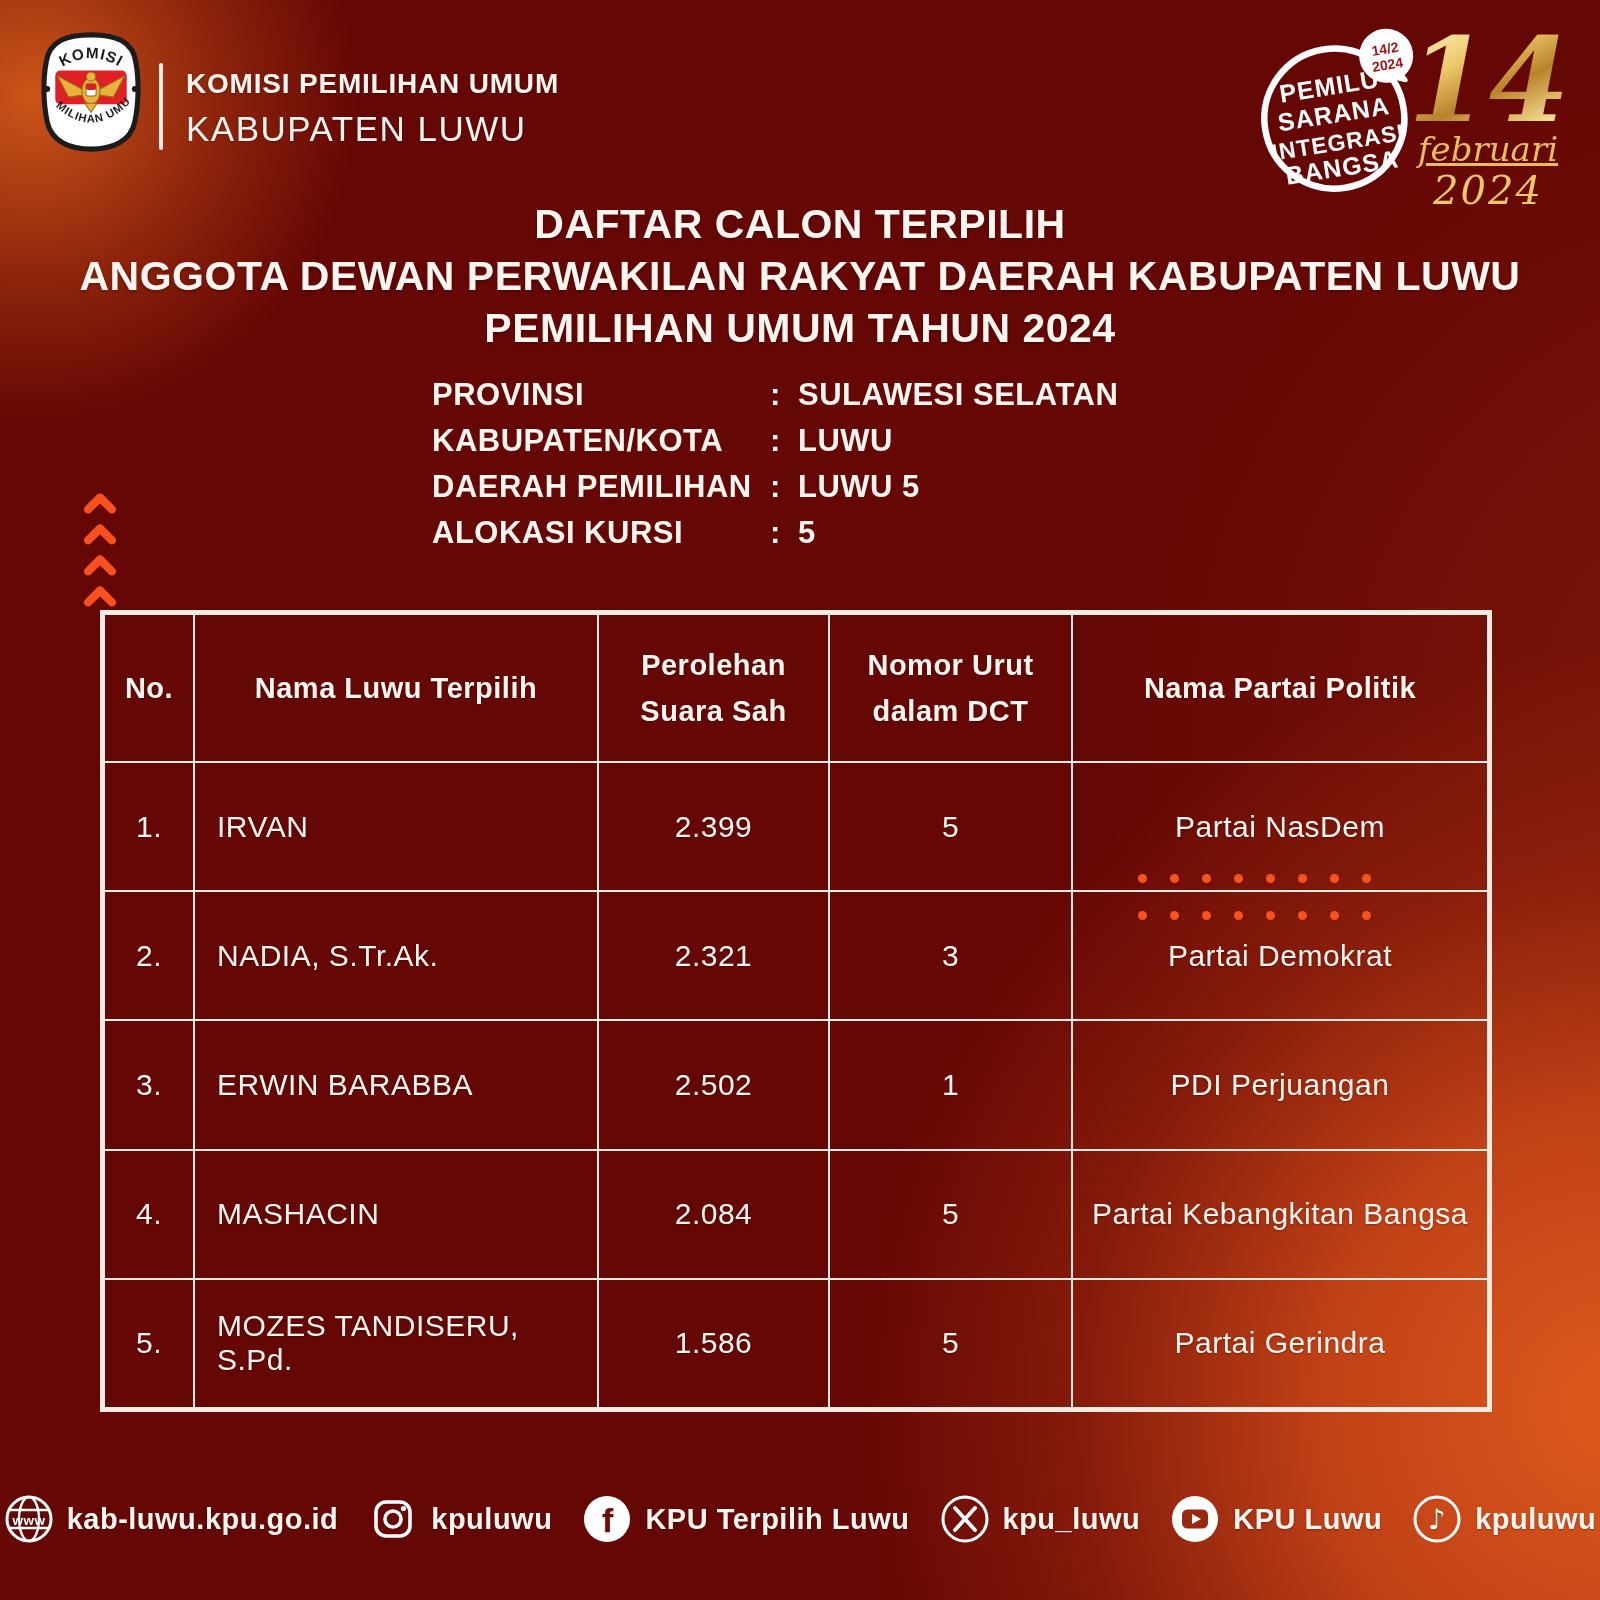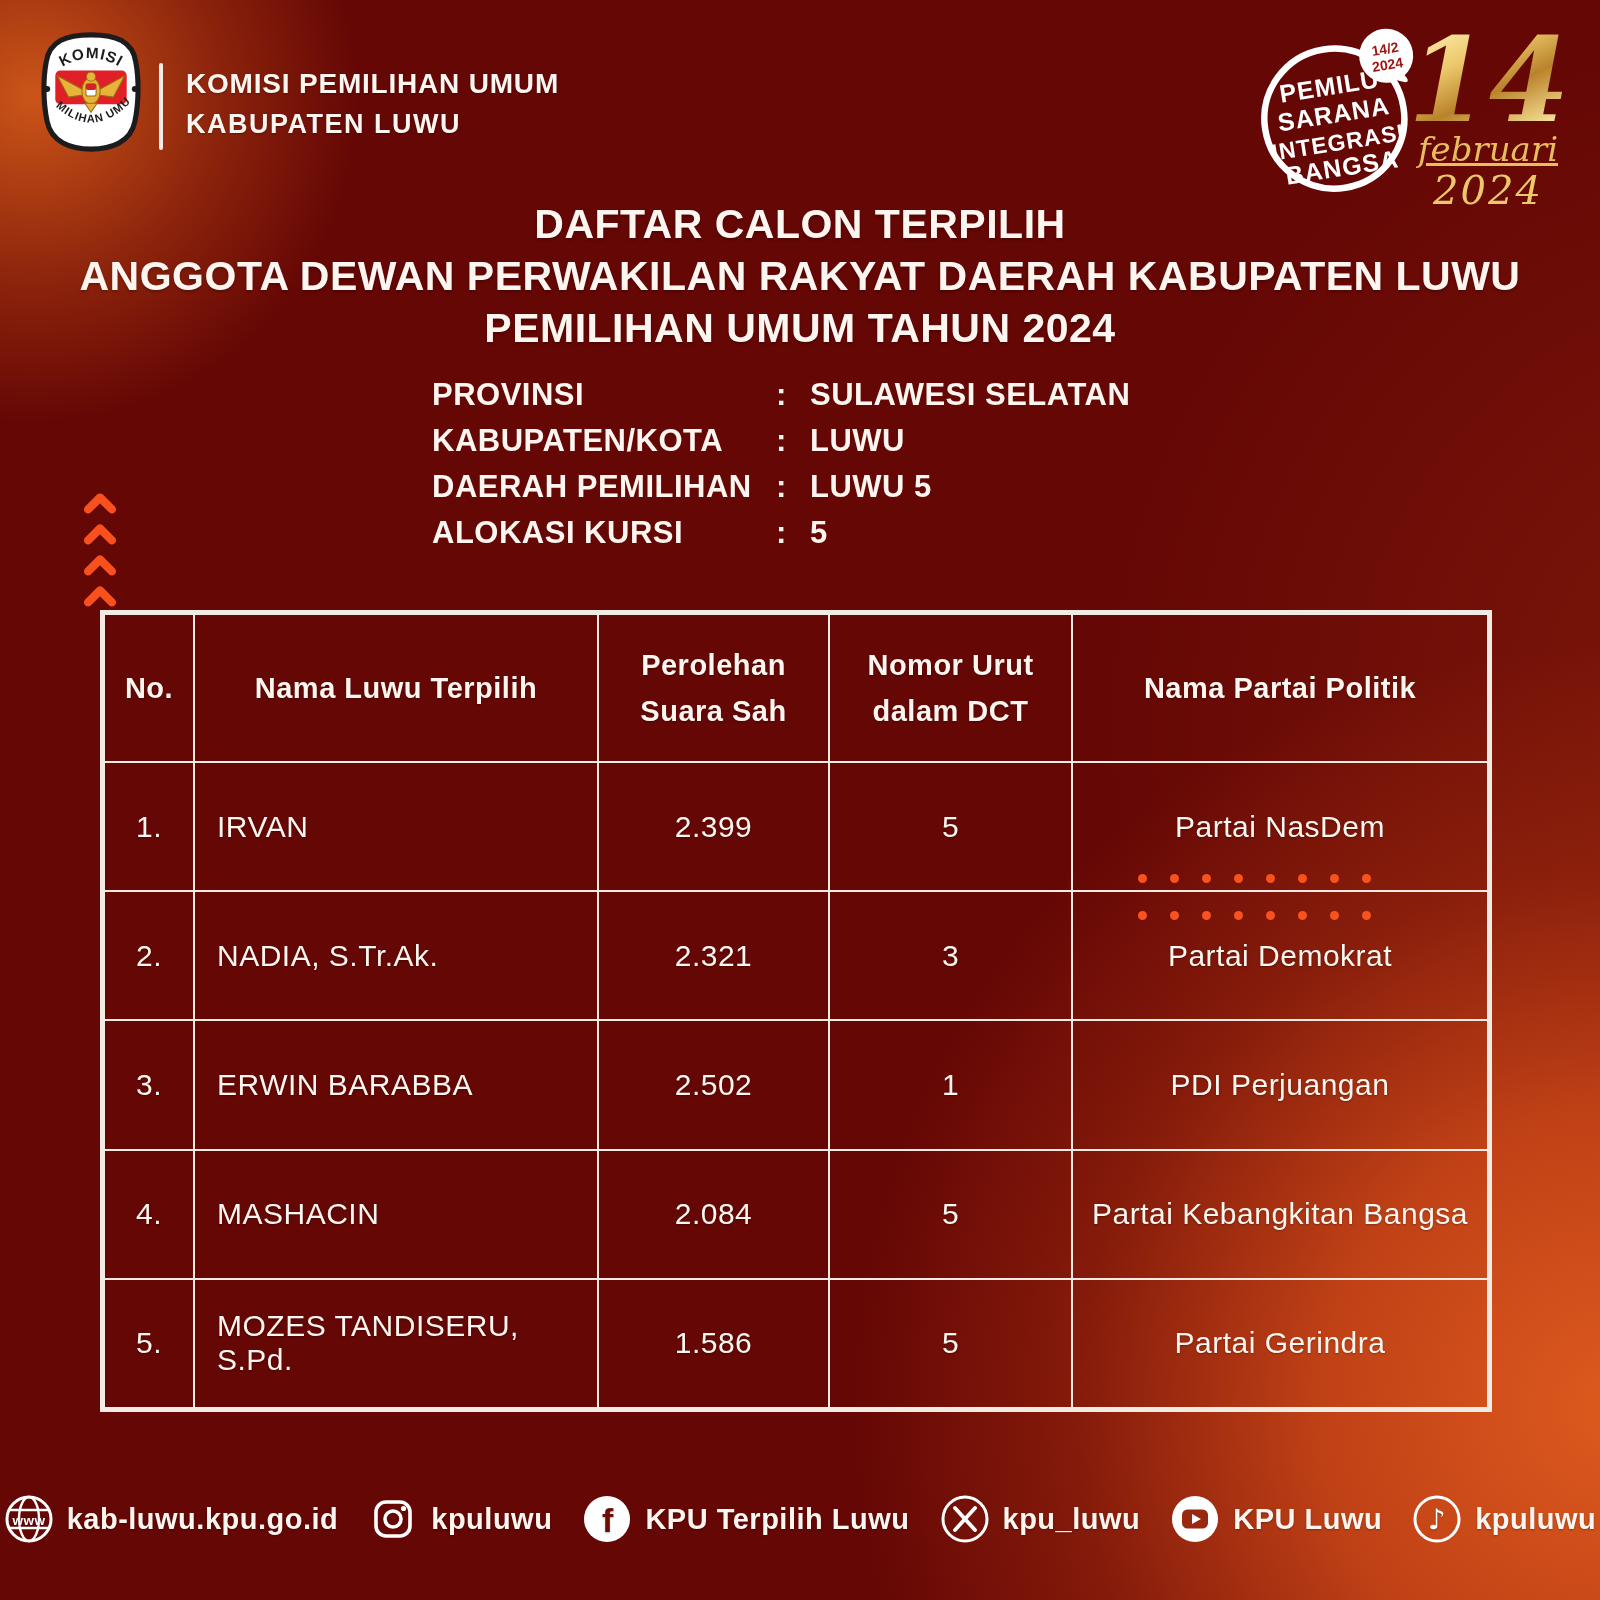--- a/index.html
+++ b/index.html
@@ -17,7 +17,7 @@
   .hdr-divider{position:absolute;left:159px;top:63px;width:4px;height:87px;background:rgba(255,255,255,.9);border-radius:2px;}
   .org{position:absolute;left:186px;top:70px;line-height:1;}
   .org .l1{font-size:28px;font-weight:bold;letter-spacing:.8px;text-shadow:0 1px 2px rgba(0,0,0,.3);}
-  .org .l2{margin-top:13px;font-size:27px;font-weight:bold;letter-spacing:1.5px;text-shadow:0 1px 2px rgba(0,0,0,.3);}
+  .org .l2{margin-top:13px;font-size:35px;font-weight:normal;letter-spacing:1.5px;text-shadow:0 1px 2px rgba(0,0,0,.3);}
   .badge{position:absolute;left:1252px;top:30px;width:172px;height:172px;transform:rotate(-9deg);}
   .golddate{position:absolute;left:1408px;top:22px;width:160px;text-align:center;line-height:1;}
   .golddate .day{

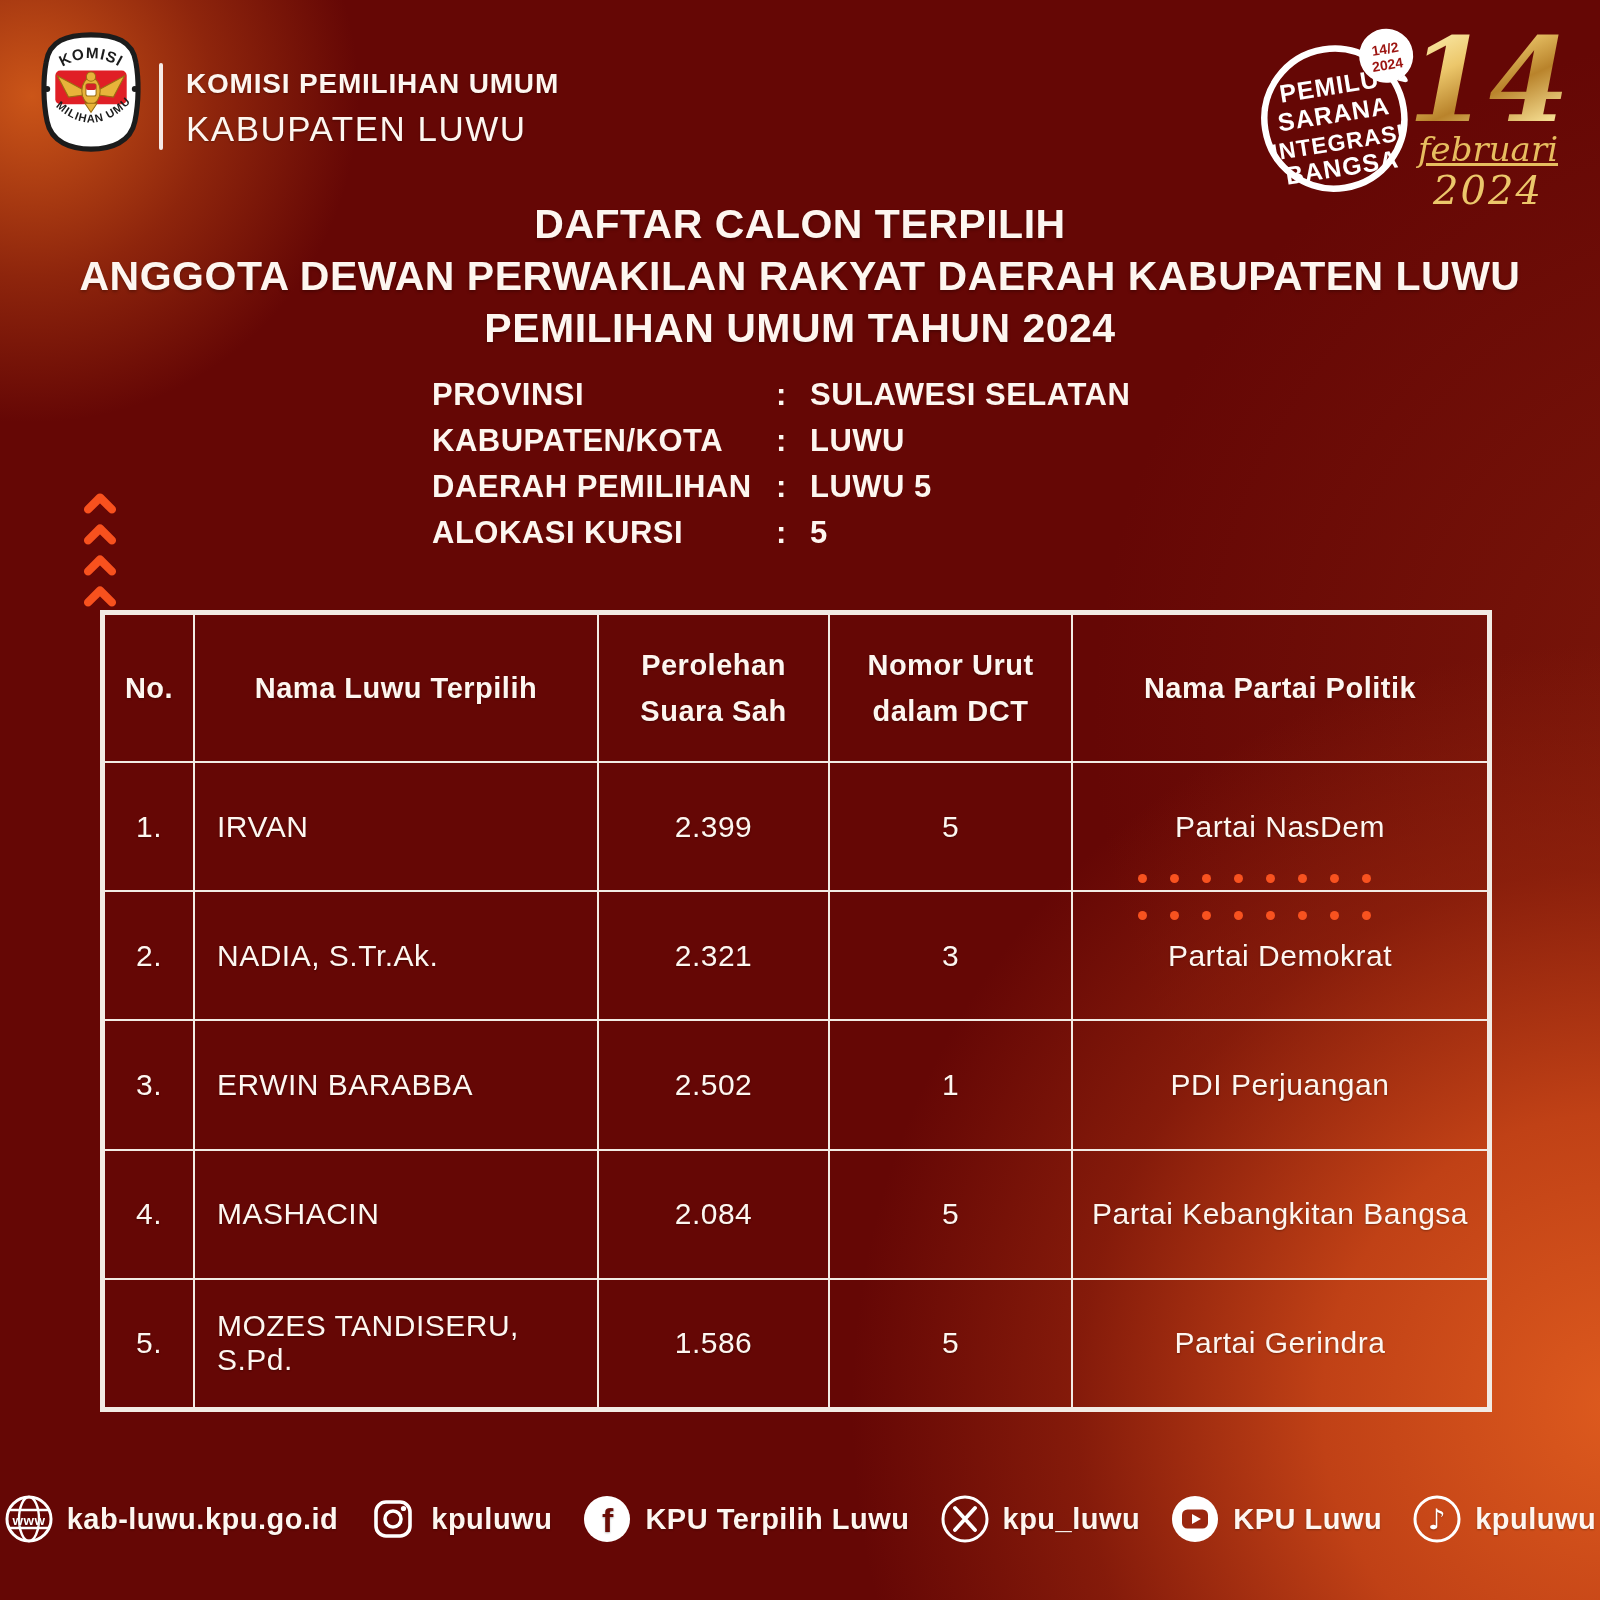--- a/index.html
+++ b/index.html
@@ -31,7 +31,7 @@
   .title{position:absolute;left:0;top:198px;width:1600px;text-align:center;font-weight:bold;font-size:41px;line-height:52px;letter-spacing:.5px;text-shadow:0 2px 3px rgba(0,0,0,.25);}
   
   .info{position:absolute;left:432px;top:372px;font-size:31px;font-weight:bold;letter-spacing:.5px;}
-  .info .row{display:grid;grid-template-columns:338px 28px auto;height:46px;align-items:center;gap:6px;}
+  .info .row{display:grid;grid-template-columns:338px 28px auto;height:46px;align-items:center;}
   
   .chevrons{position:absolute;left:82px;top:492px;display:flex;flex-direction:column;gap:9px;}
   

